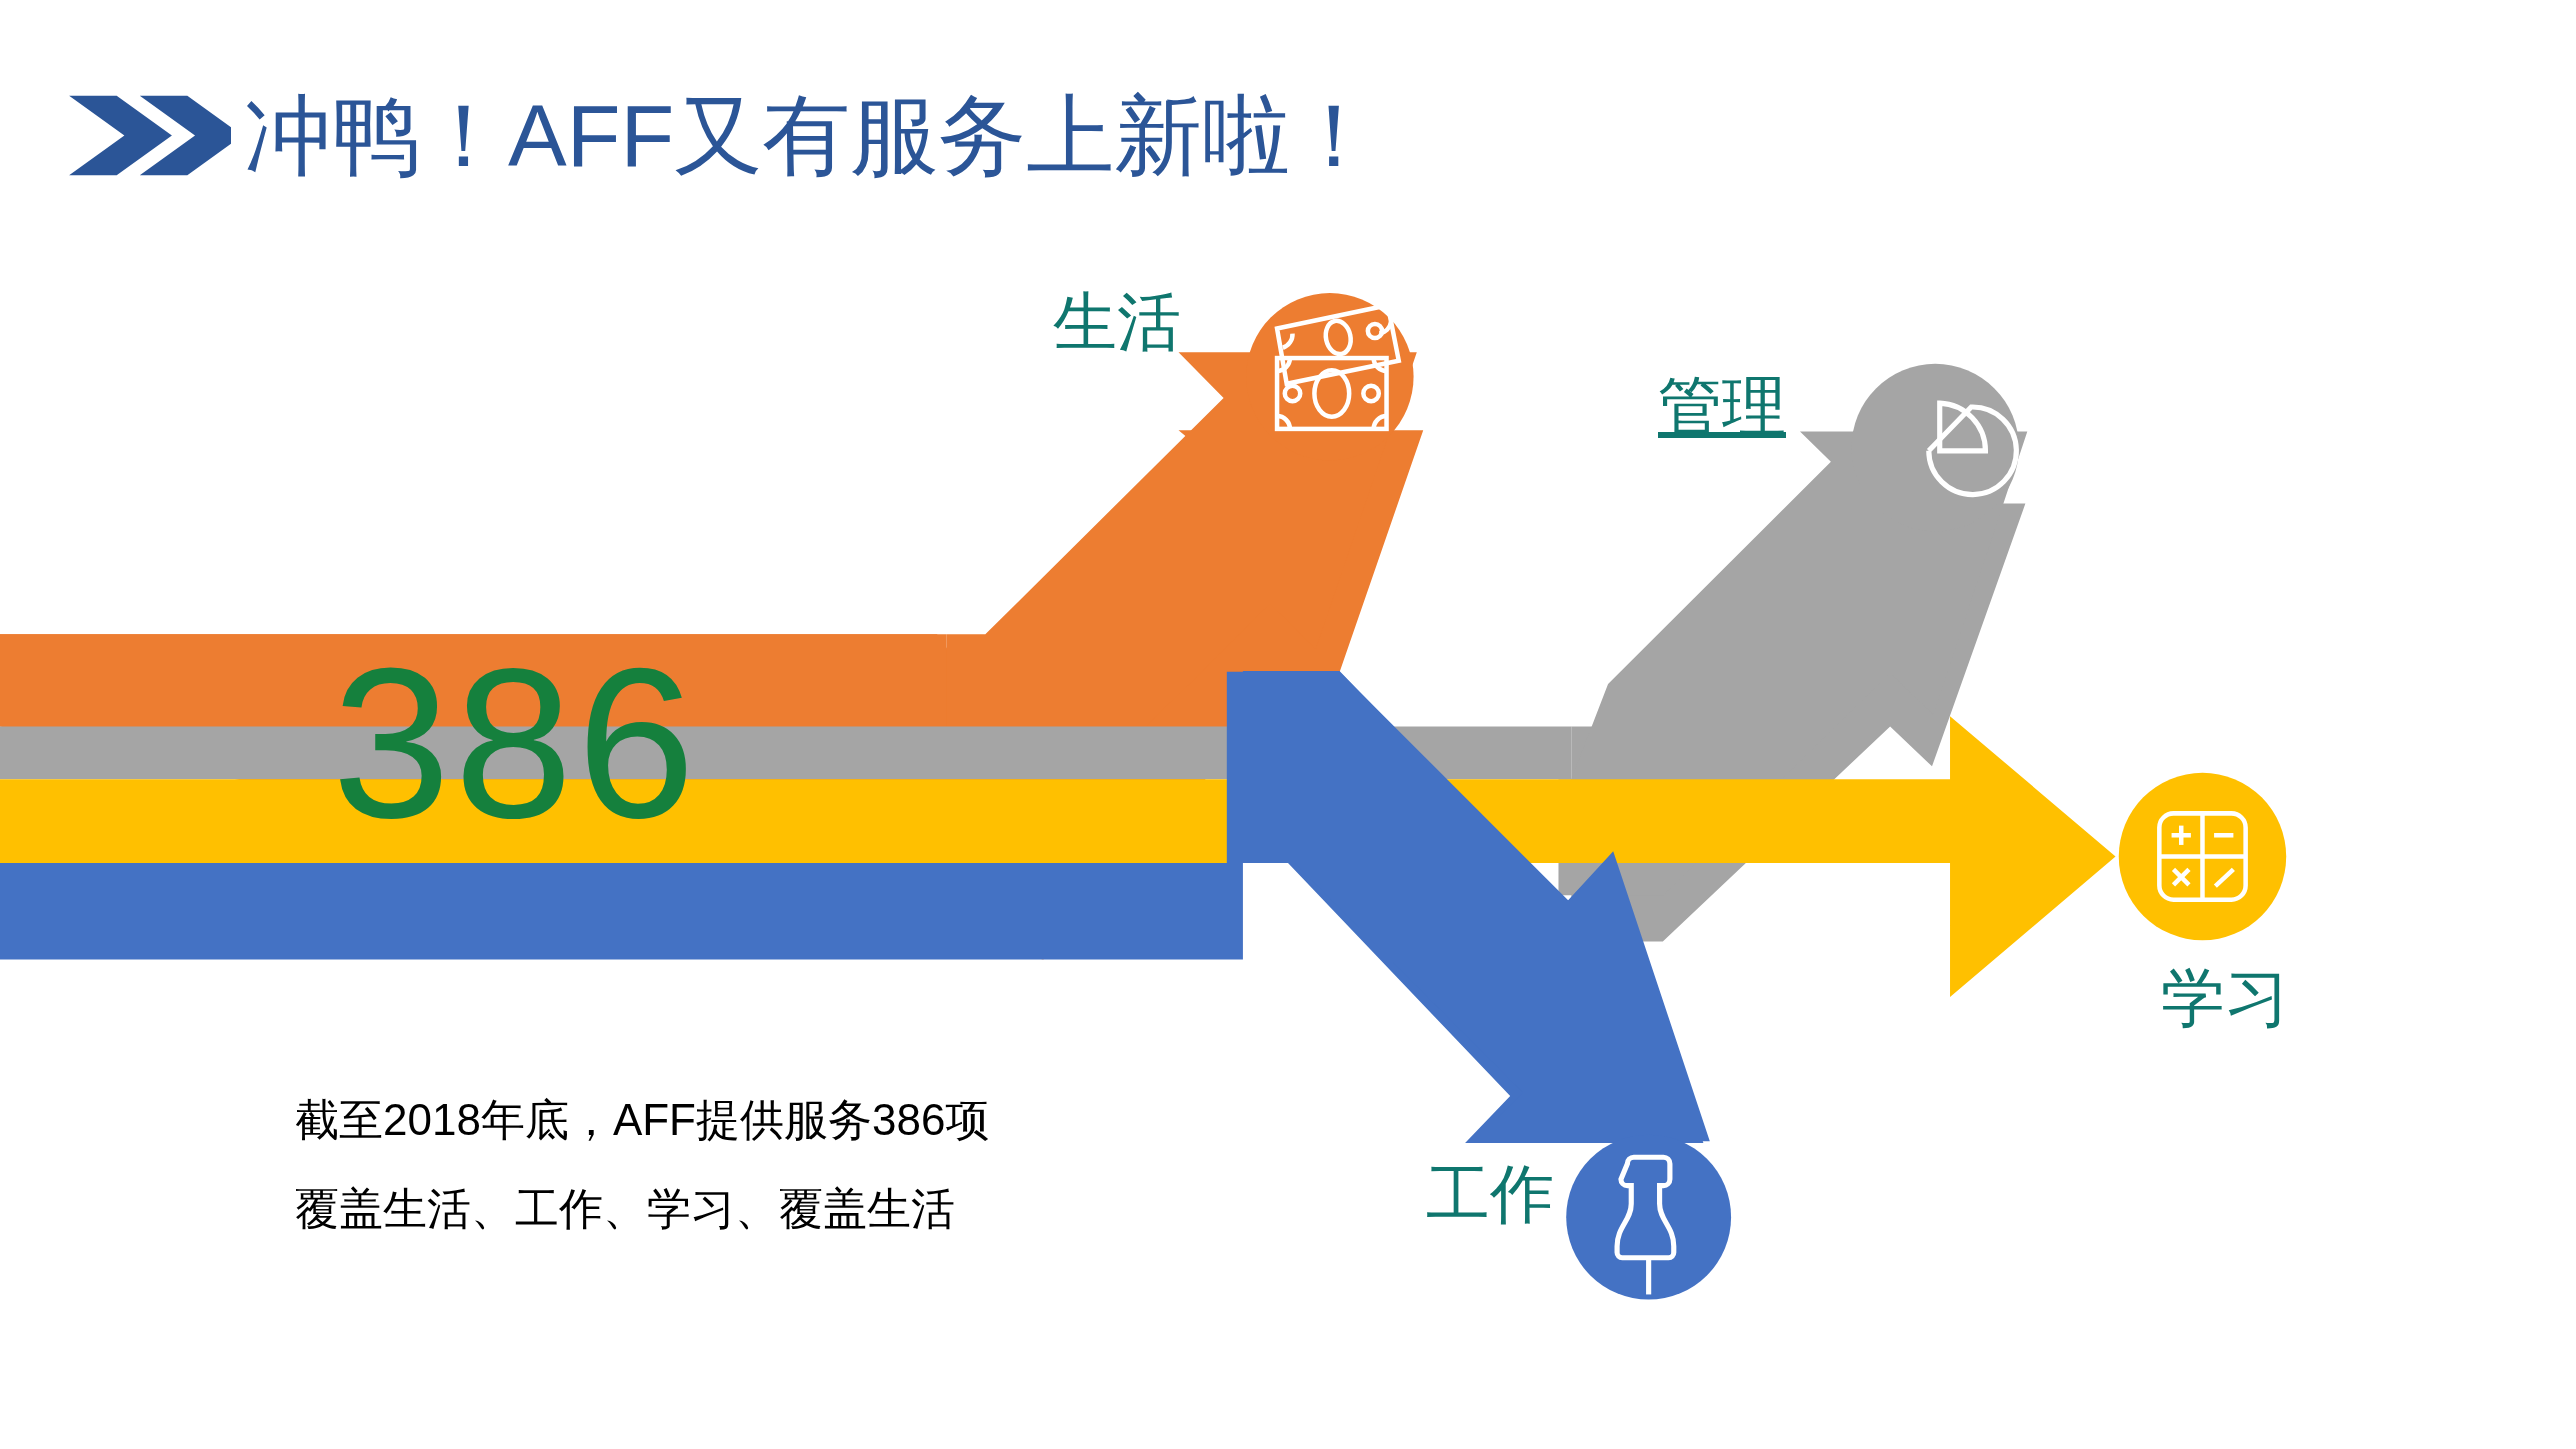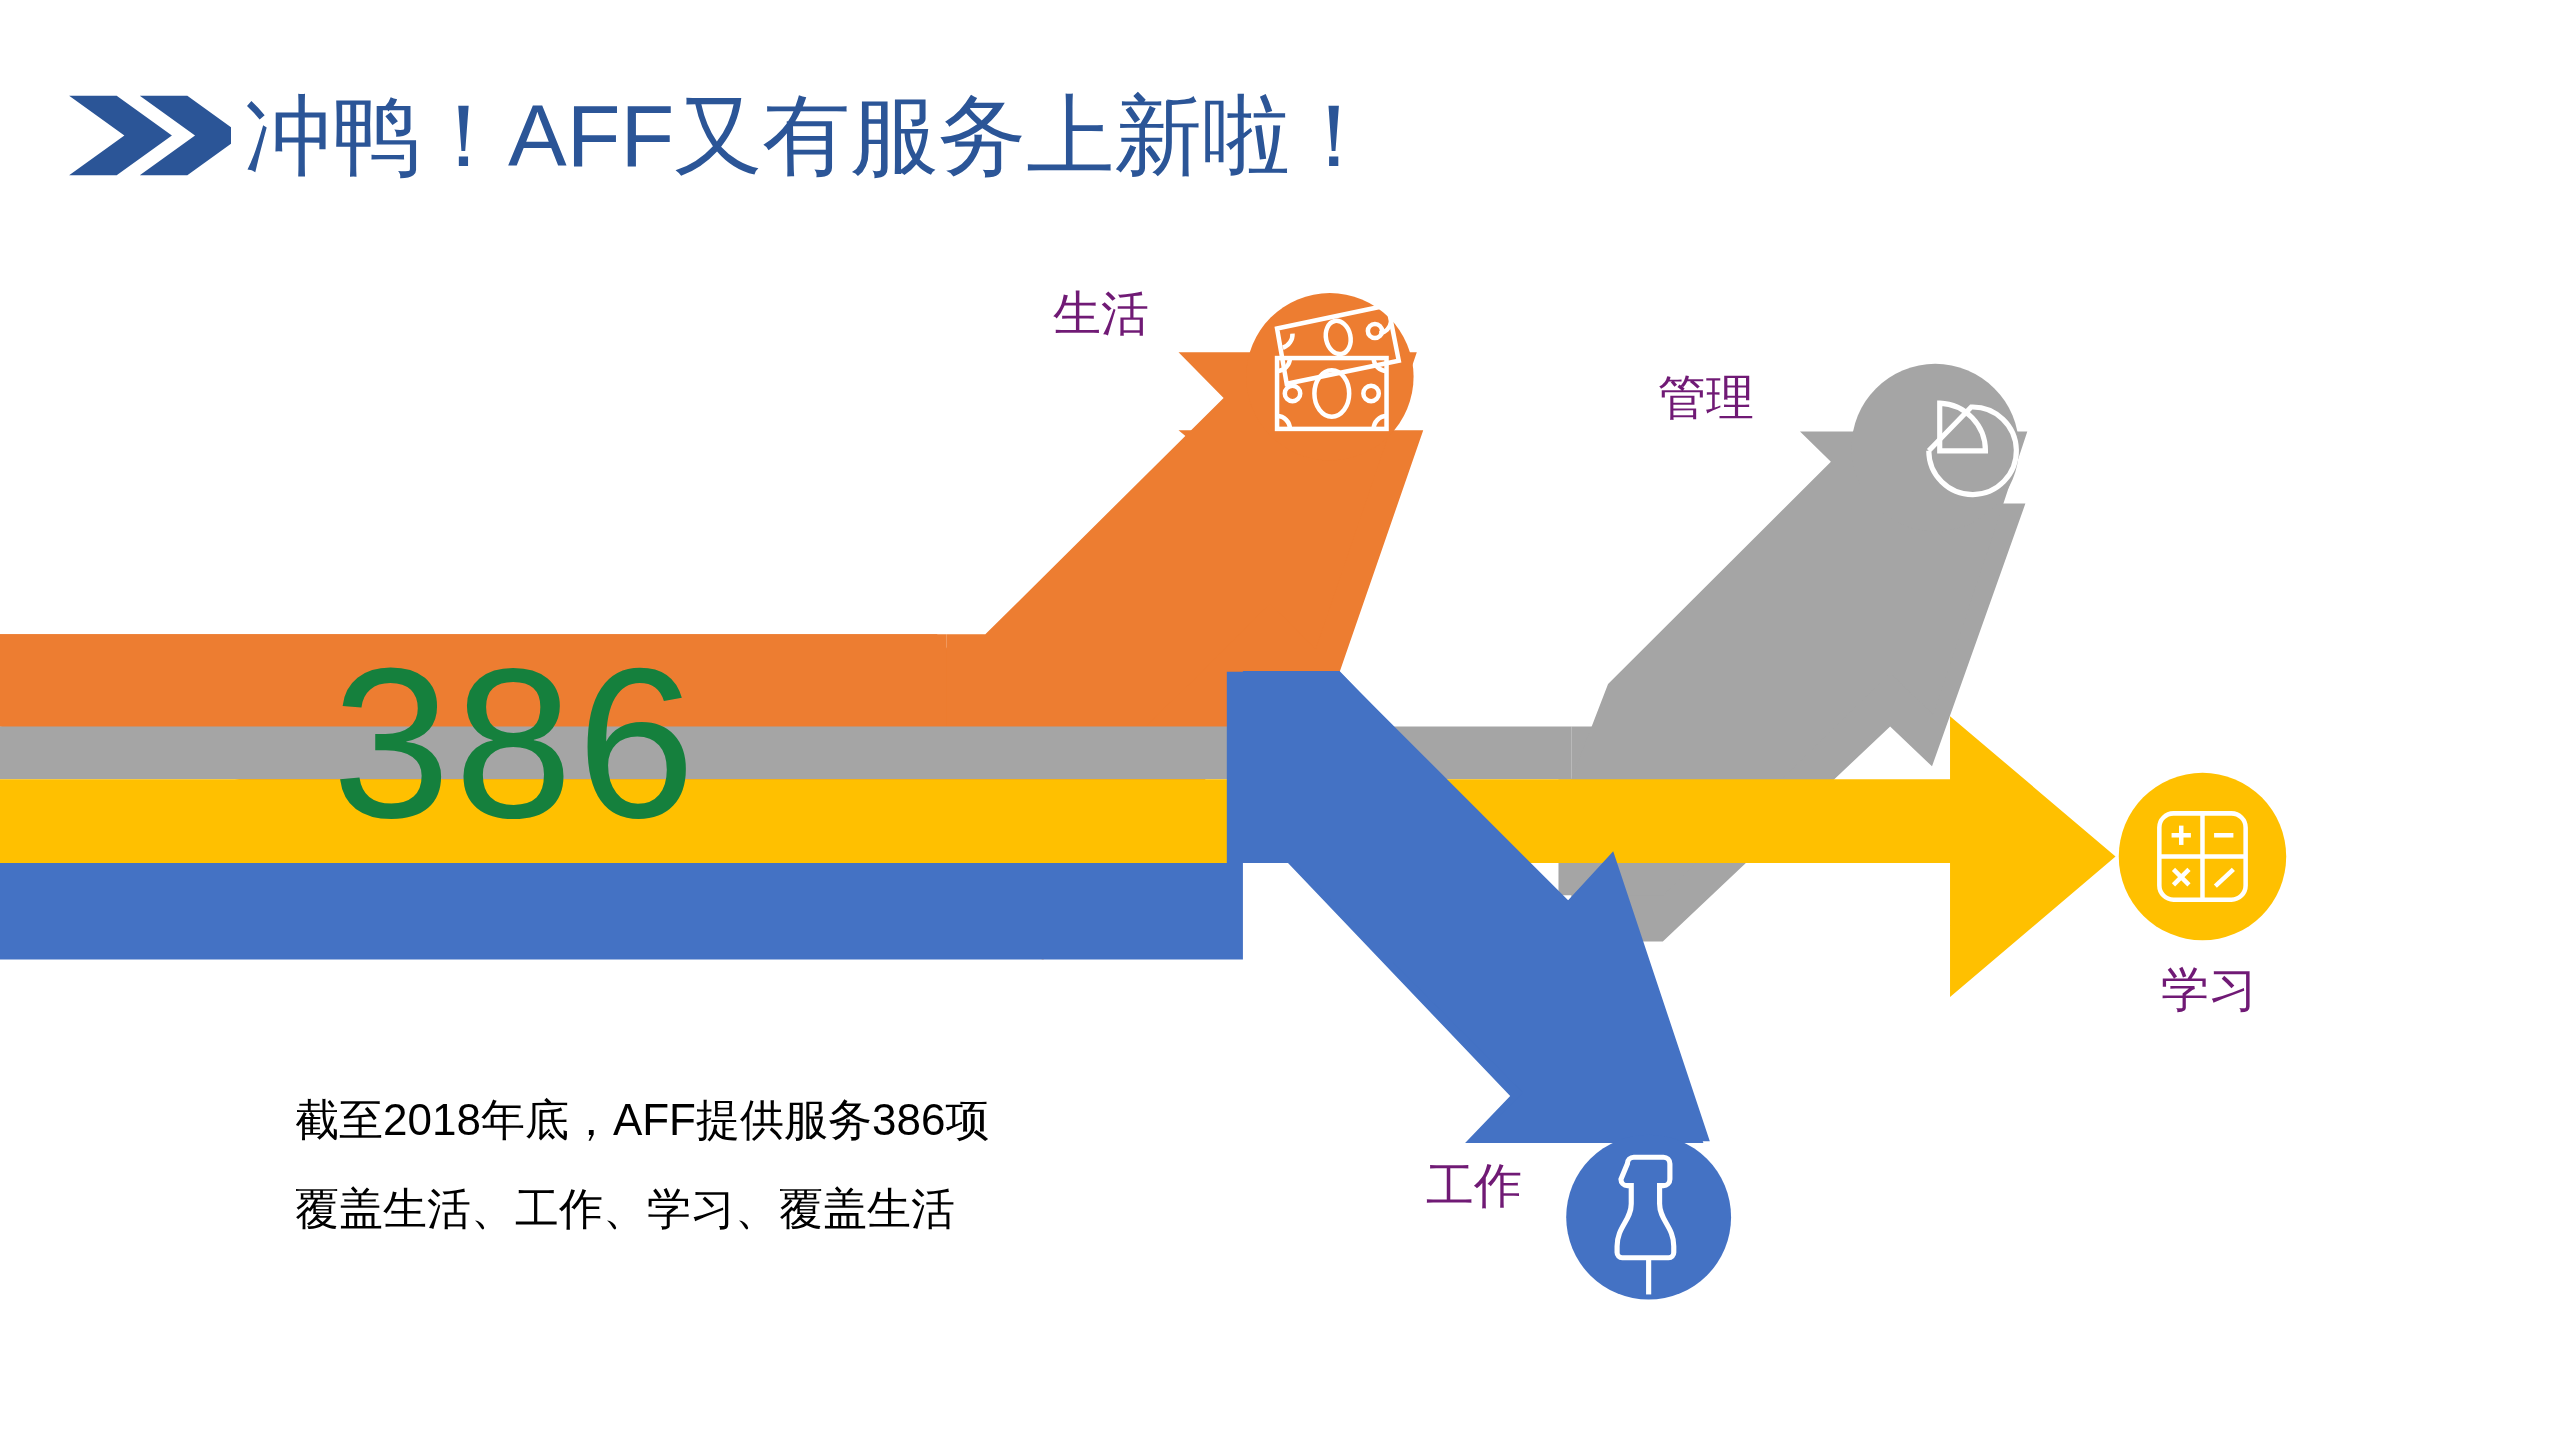--- a/index.html
+++ b/index.html
@@ -76,8 +76,8 @@
   
   .cat-label {
     position: absolute;
-    color: #701a75;
-    font-size: 48px;
+    color: #0f766e;
+    font-size: 64px;
     line-height: 1.0;
     white-space: nowrap;
   }

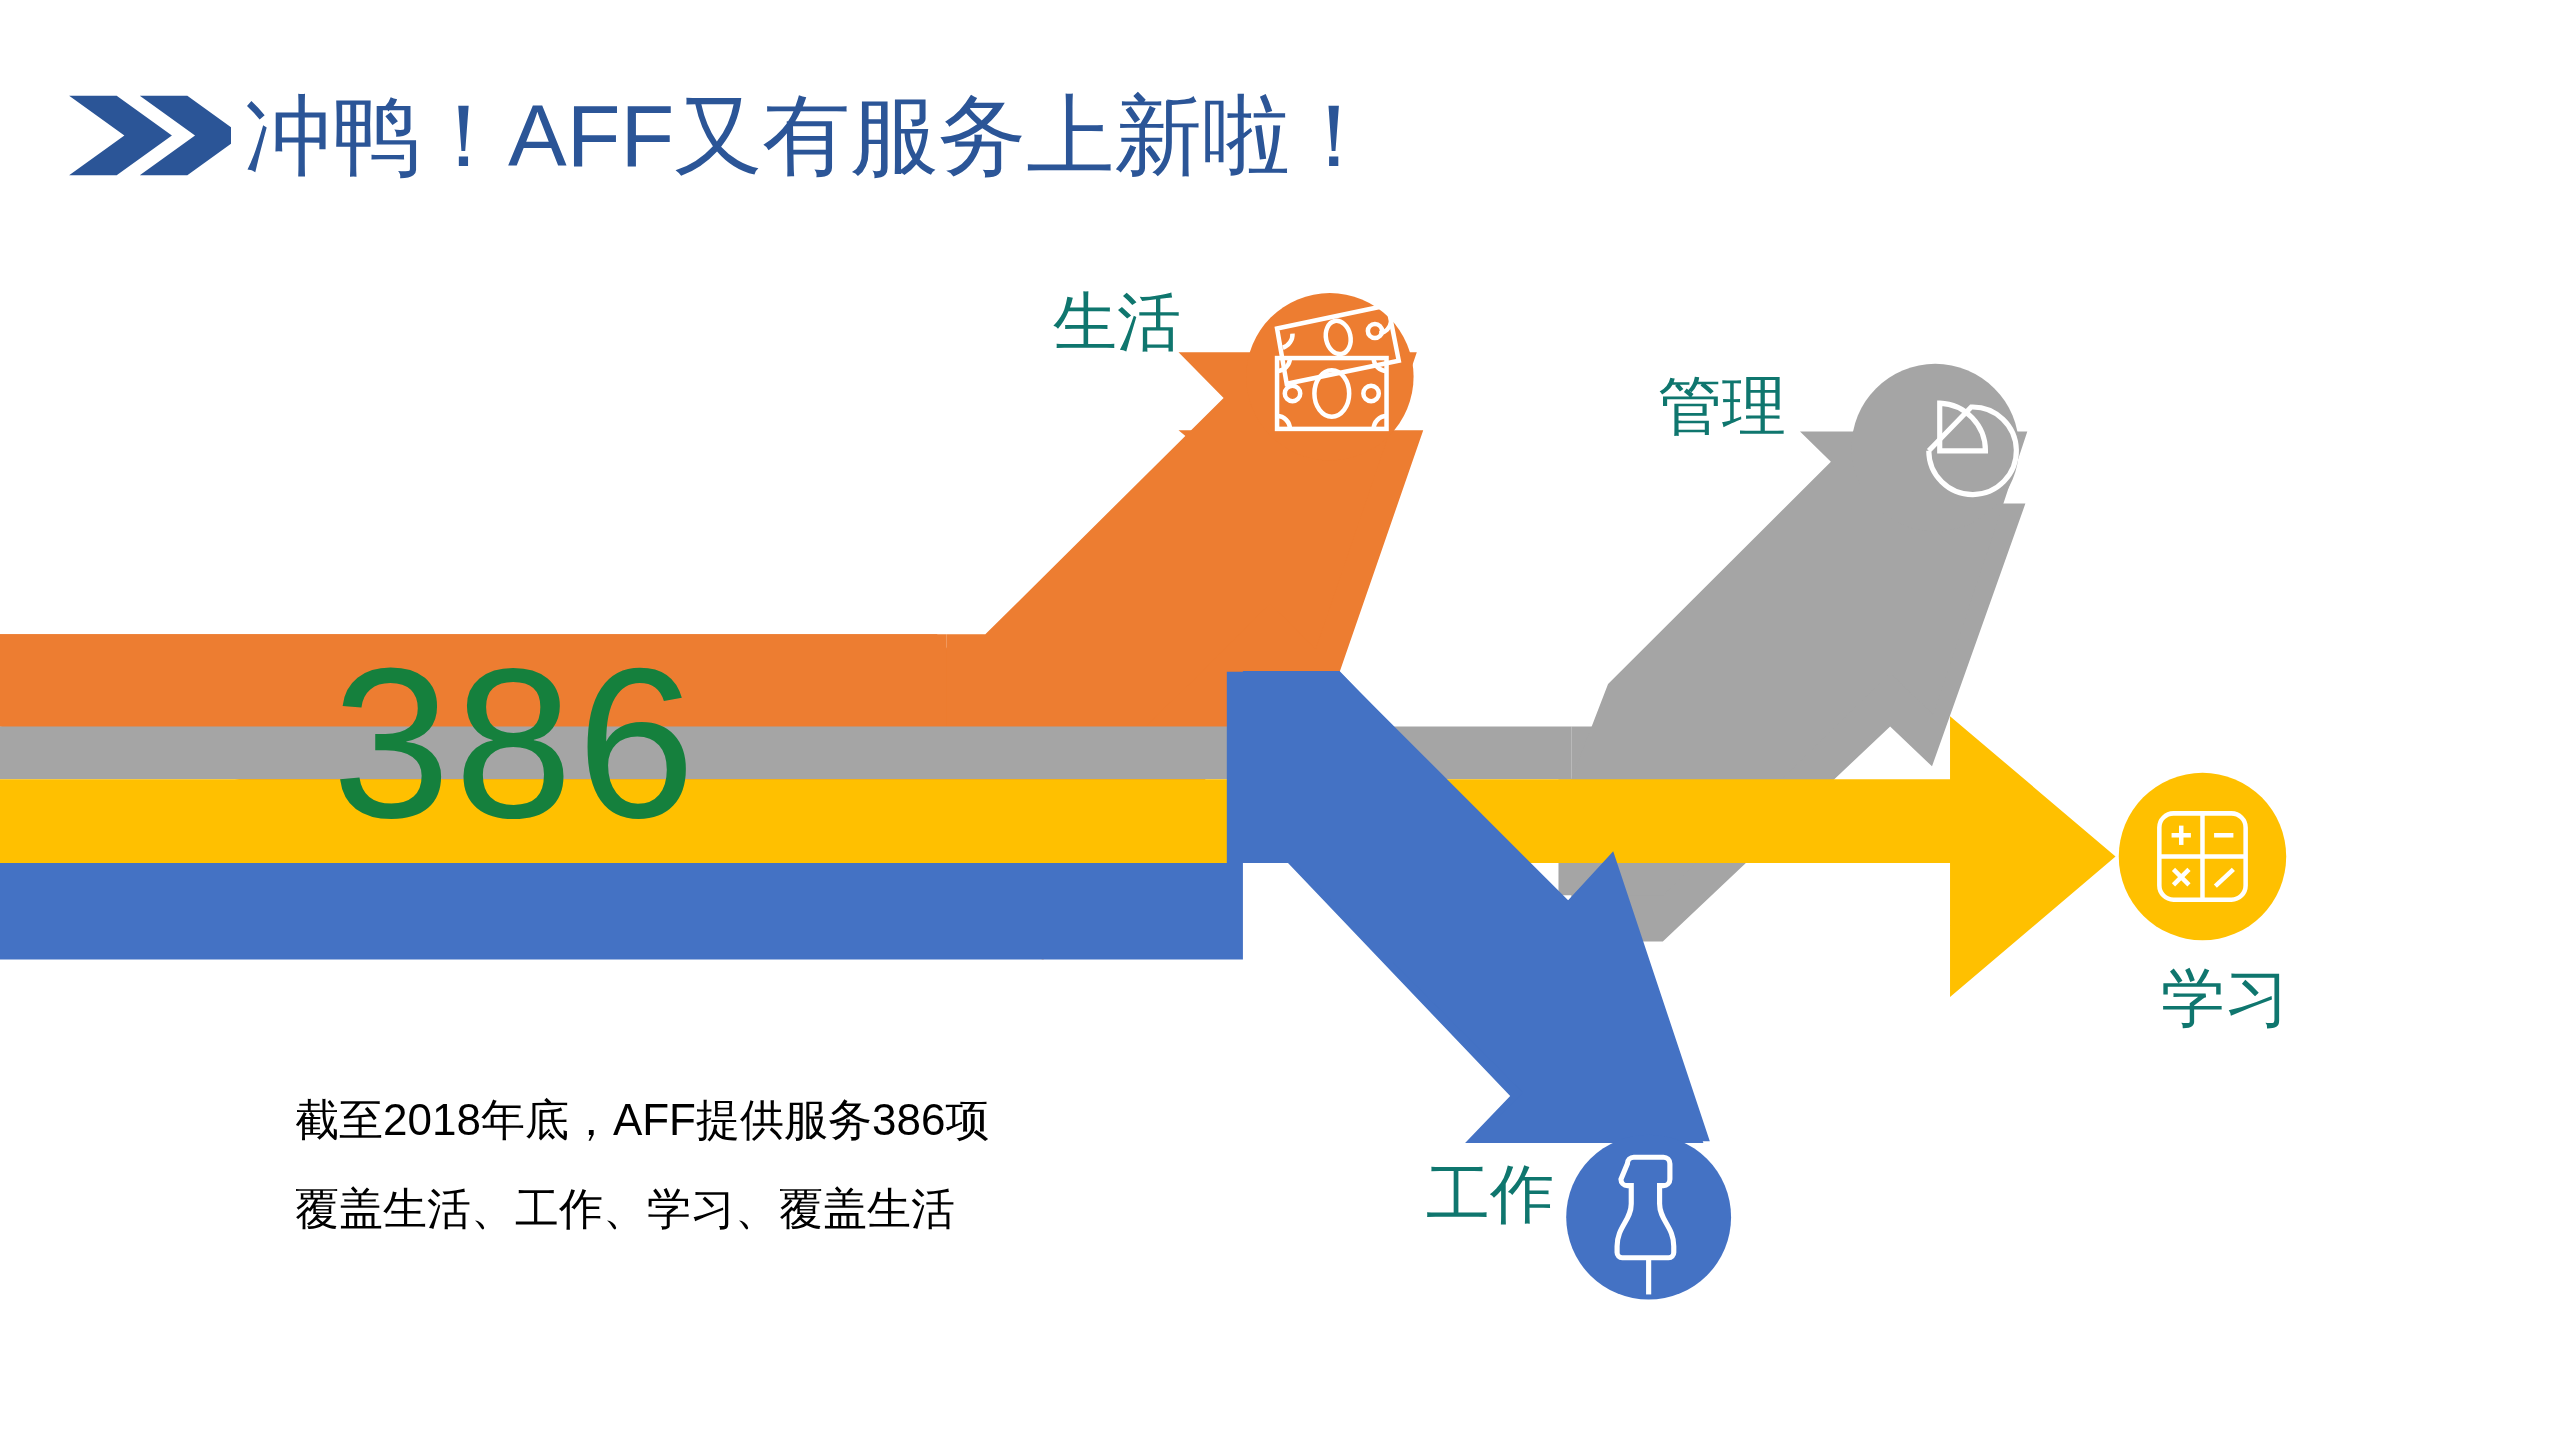--- a/index.html
+++ b/index.html
@@ -82,7 +82,7 @@
     white-space: nowrap;
   }
   #label-life      { left: 1053px; top: 290px; }
-  #label-manage    { left: 1658px; top: 374px; }
+  #label-manage    { left: 1658px; top: 374px; text-decoration: underline; }
   #label-study     { left: 2161px; top: 966px; text-align: right; }
   #label-work      { left: 1426px; top: 1162px; }
 

